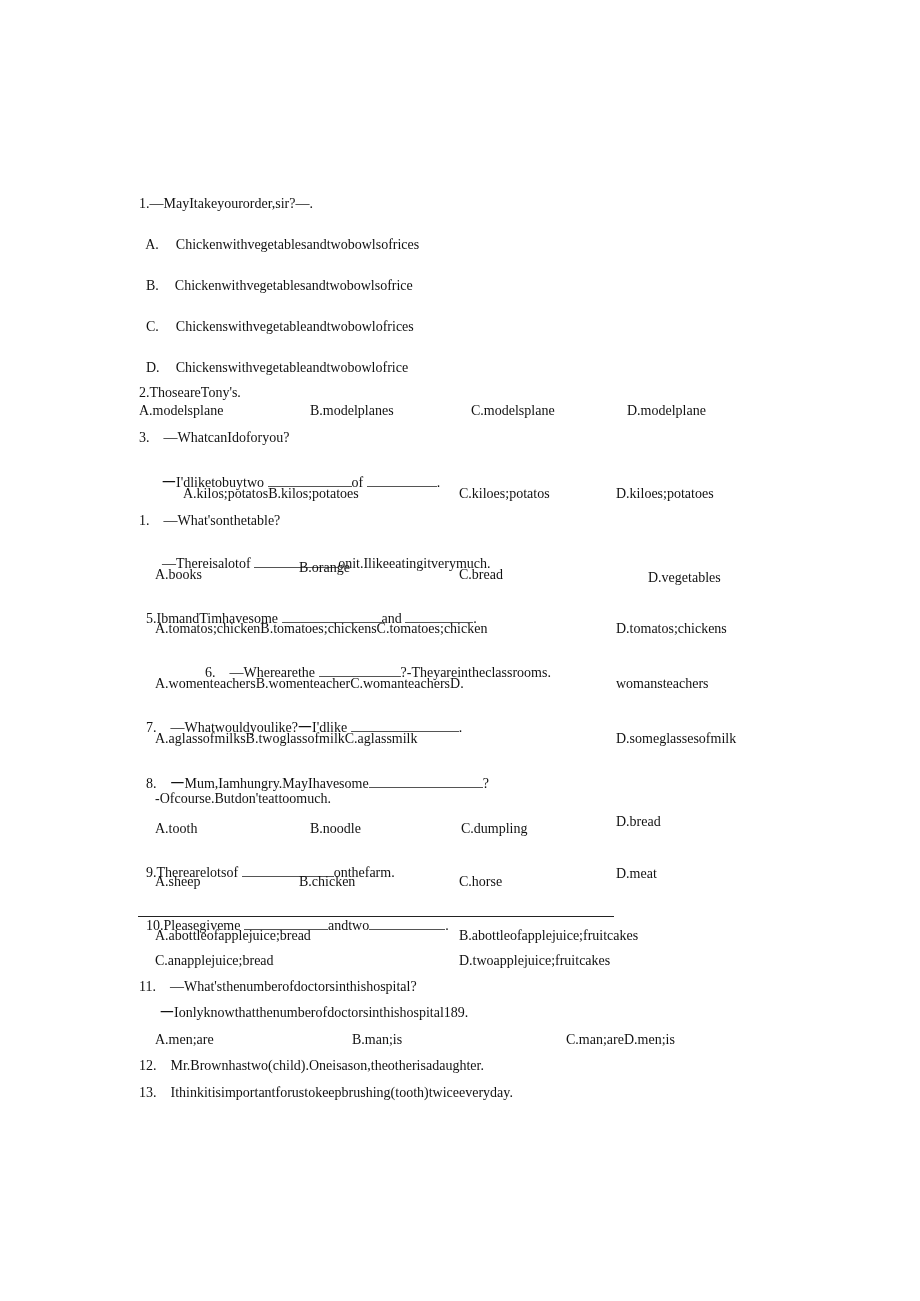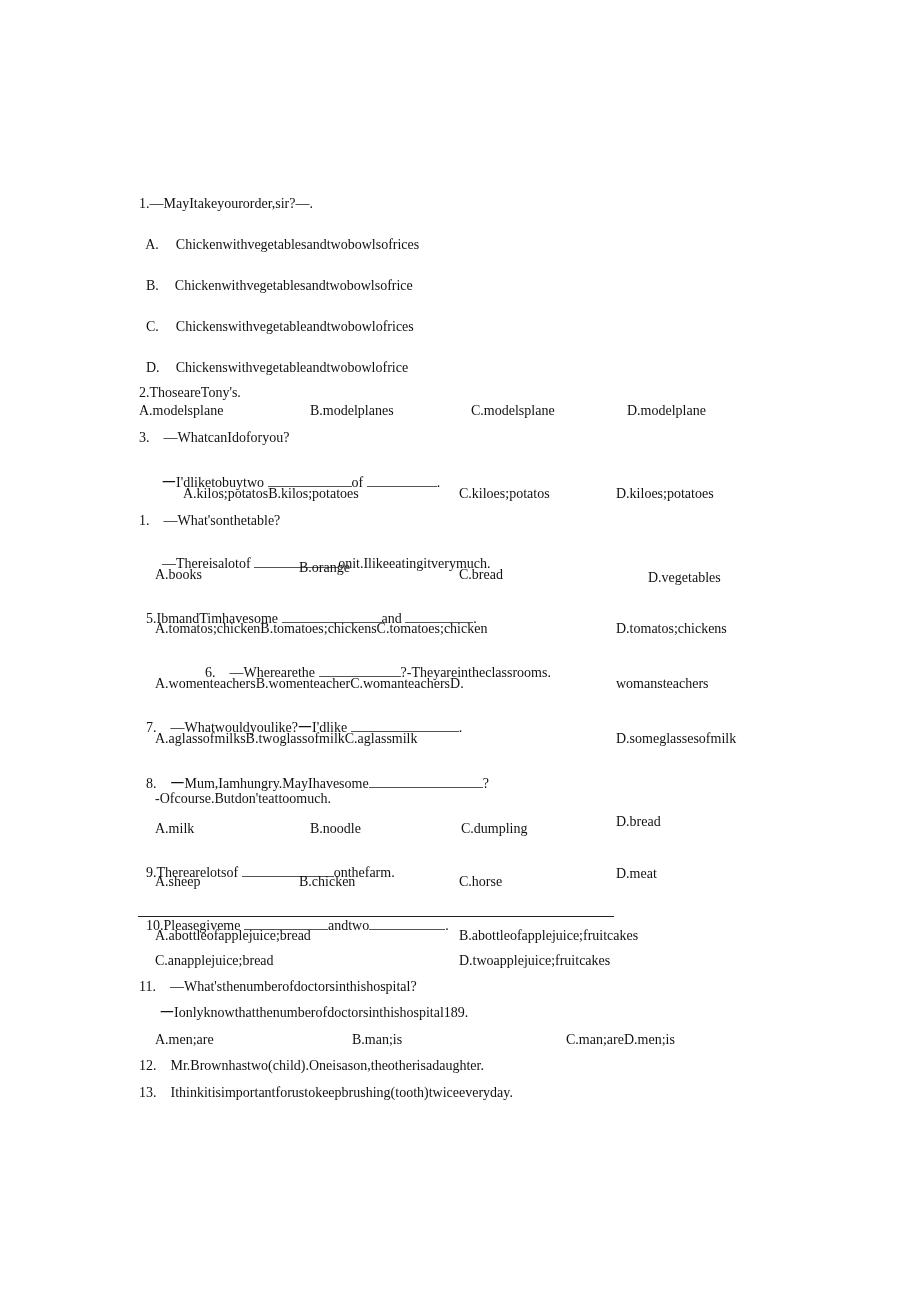--- a/index.html
+++ b/index.html
@@ -71,7 +71,7 @@
   <span>8.    一Mum,Iamhungry.MayIhavesome</span><span class="blank" style="width:114px;"></span><span>?</span>
 </div>
 <div class="line" style="left:155px;top:791px;">-Ofcourse.Butdon'teattoomuch.</div>
-<div class="line" style="left:155px;top:821px;">A.milk</div>
+<div class="line" style="left:155px;top:821px;">A.tooth</div>
 <div class="line" style="left:310px;top:821px;">B.noodle</div>
 <div class="line" style="left:461px;top:821px;">C.dumpling</div>
 <div class="line" style="left:616px;top:814px;">D.bread</div>

